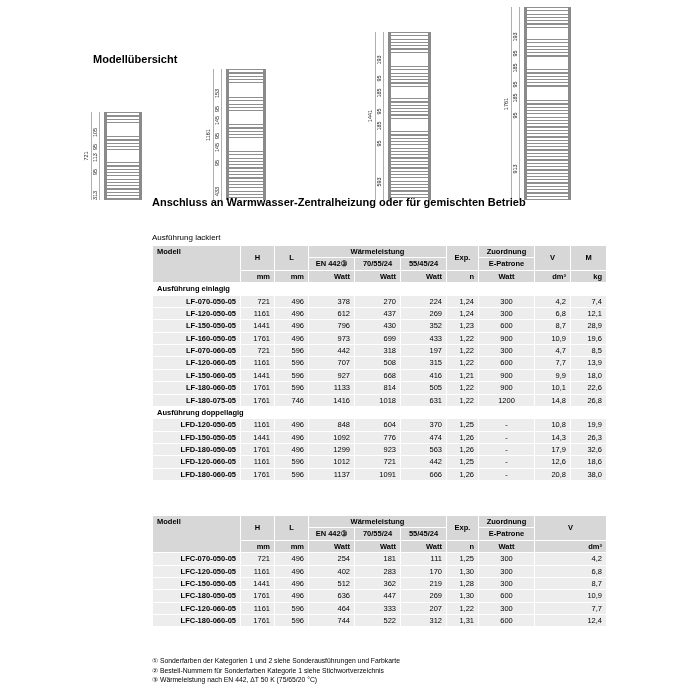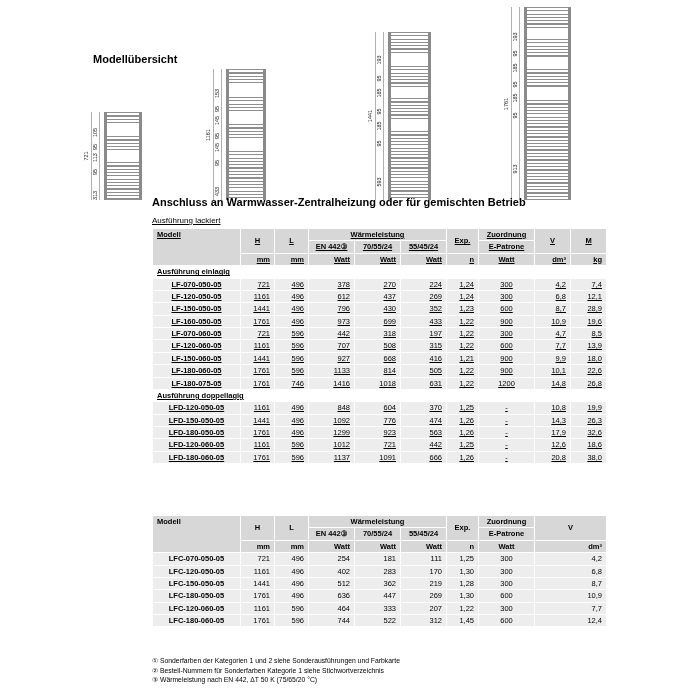--- a/index.html
+++ b/index.html
@@ -26,7 +26,7 @@
   
   .connection-heading{position:absolute;left:152px;top:196px;font-size:11px;font-weight:bold;}
   .tblock{position:absolute;left:152px;width:458px;}
-  .tblock.tb1{top:216px;text-decoration:underline;}
+  .tblock.tb1{top:233px;}
   .tblock.tb2{top:515px;}
   .theading{font-size:8px;margin:0 0 3px 0;}
 

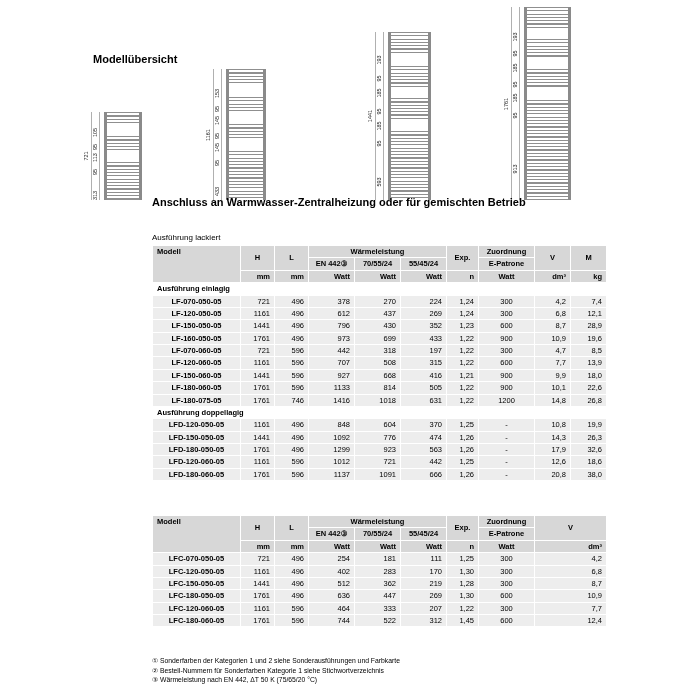--- a/index.html
+++ b/index.html
@@ -38,7 +38,7 @@
   th.sub{text-align:right;}
   th.sub.ctr{text-align:center;}
   tbody td{background:#ededed;text-align:right;font-weight:normal;}
-  td.modell{font-weight:bold;text-align:center;}
+  td.modell{font-weight:bold;text-align:right;}
   td.ctr{text-align:center;}
   tr.secrow td{background:#fff;font-weight:bold;text-align:left;}
 

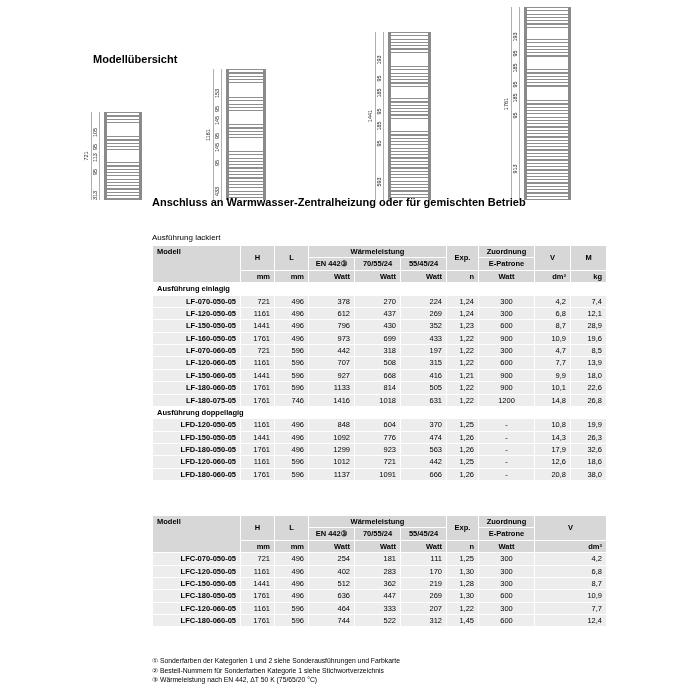--- a/index.html
+++ b/index.html
@@ -461,7 +461,7 @@
             <td class="num">744</td>
             <td class="num">522</td>
             <td class="num">312</td>
-            <td class="num">1,45</td>
+            <td class="num">1,31</td>
             <td class="ctr">600</td>
             <td class="num">12,4</td>
           </tr>

